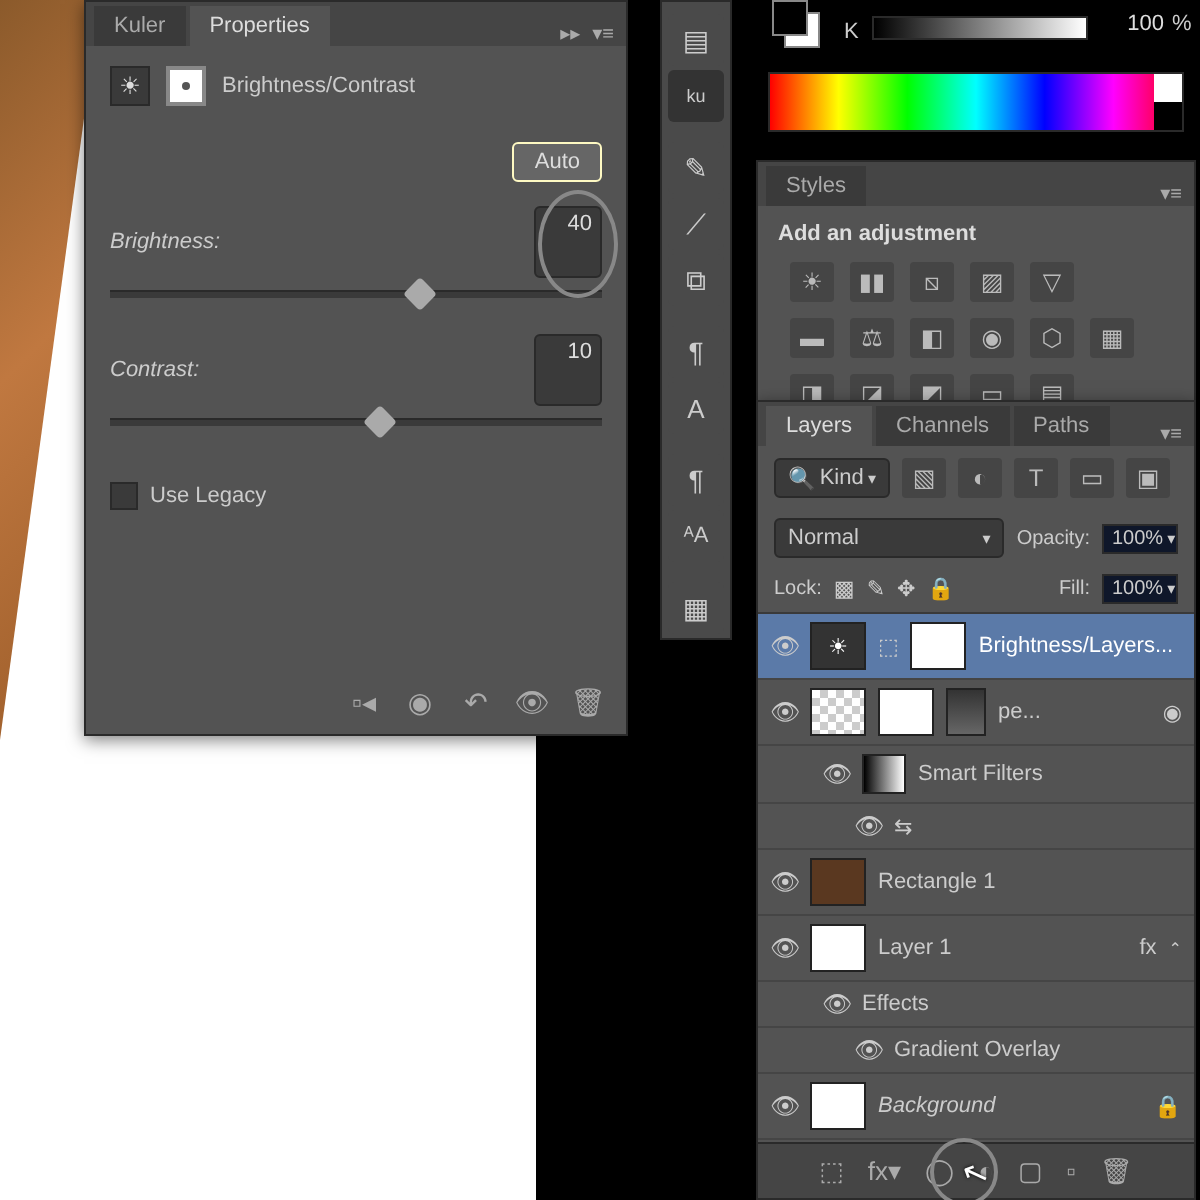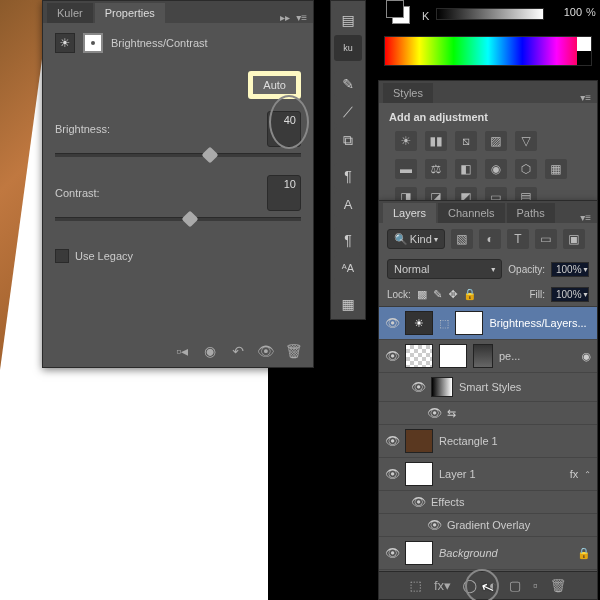--- a/index.html
+++ b/index.html
@@ -21,7 +21,7 @@
 .icon-sq { width: 20px; height: 20px; background: #3a3a3a; border: 1px solid #2a2a2a; display: flex; align-items: center; justify-content: center; font-size: 12px; color: #ddd; }
 .mask-icon { width: 20px; height: 20px; background: #fff; border: 2px solid #888; position: relative; }
 .mask-icon::after { content:''; position:absolute; left:6px; top:6px; width:4px; height:4px; border-radius:50%; background:#555; }
-.auto-btn { float: right; background: #666; border: 5px solid #fef9c3; padding: 3px 10px; color: #ddd; font-size: 11px; border-radius: 3px; margin-bottom: 12px; cursor: pointer; }
+.auto-btn { float: right; background: #666; border: 1px solid #fef9c3; padding: 3px 10px; color: #ddd; font-size: 11px; border-radius: 3px; margin-bottom: 12px; cursor: pointer; }
 .slider-group { clear: both; margin-bottom: 18px; }
 .slider-row { display: flex; justify-content: space-between; align-items: center; margin-bottom: 6px; }
 .slider-label { font-size: 11px; color: #ccc; }

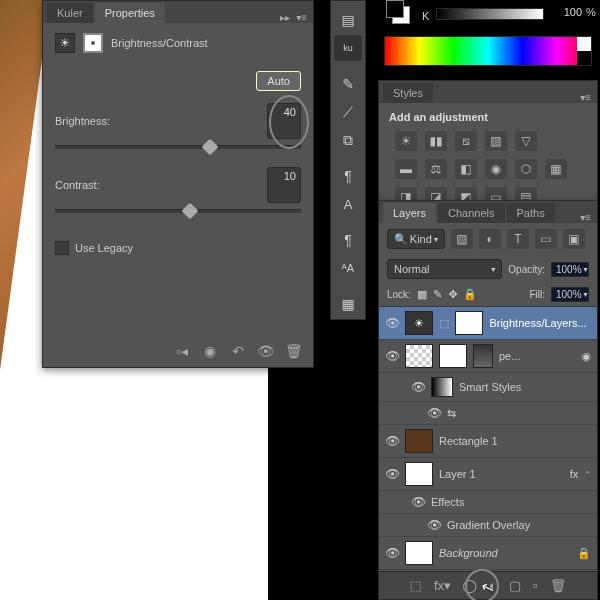--- a/index.html
+++ b/index.html
@@ -24,7 +24,7 @@
 .auto-btn { float: right; background: #666; border: 1px solid #fef9c3; padding: 3px 10px; color: #ddd; font-size: 11px; border-radius: 3px; margin-bottom: 12px; cursor: pointer; }
 .slider-group { clear: both; margin-bottom: 18px; }
 .slider-row { display: flex; justify-content: space-between; align-items: center; margin-bottom: 6px; }
-.slider-label { font-size: 11px; color: #ccc; }
+.slider-label { font-size: 11px; color: #ccc; font-style: italic; }
 .slider-val { width: 34px; height: 36px; background: #3a3a3a; border: 1px solid #2a2a2a; color: #ddd; text-align: right; padding: 2px 4px; font-size: 11px; border-radius: 3px; }
 .slider-track { height: 4px; background: #3a3a3a; border-top: 1px solid #2a2a2a; position: relative; }
 .slider-thumb { position: absolute; top: -5px; width: 12px; height: 12px; background: #aaa; border-radius: 2px; transform: translateX(-50%) rotate(45deg); }

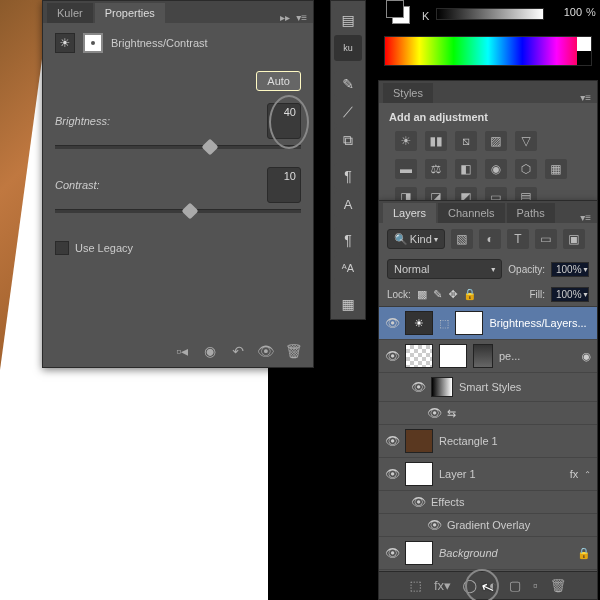--- a/index.html
+++ b/index.html
@@ -268,7 +268,7 @@
     <div class="layer sub">
       <span class="eye">👁</span>
       <div class="thumb mask" style="width:22px;height:20px;"></div>
-      <span class="lname">Smart Styles</span>
+      <span class="lname">Smart Filters</span>
     </div>
     <div class="layer sub2">
       <span class="eye">👁</span>

